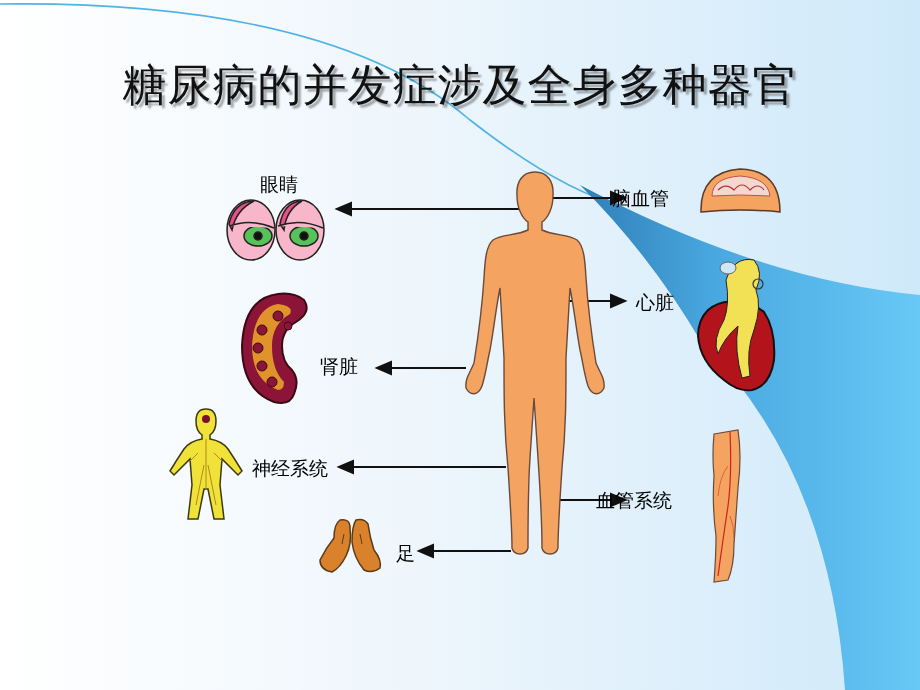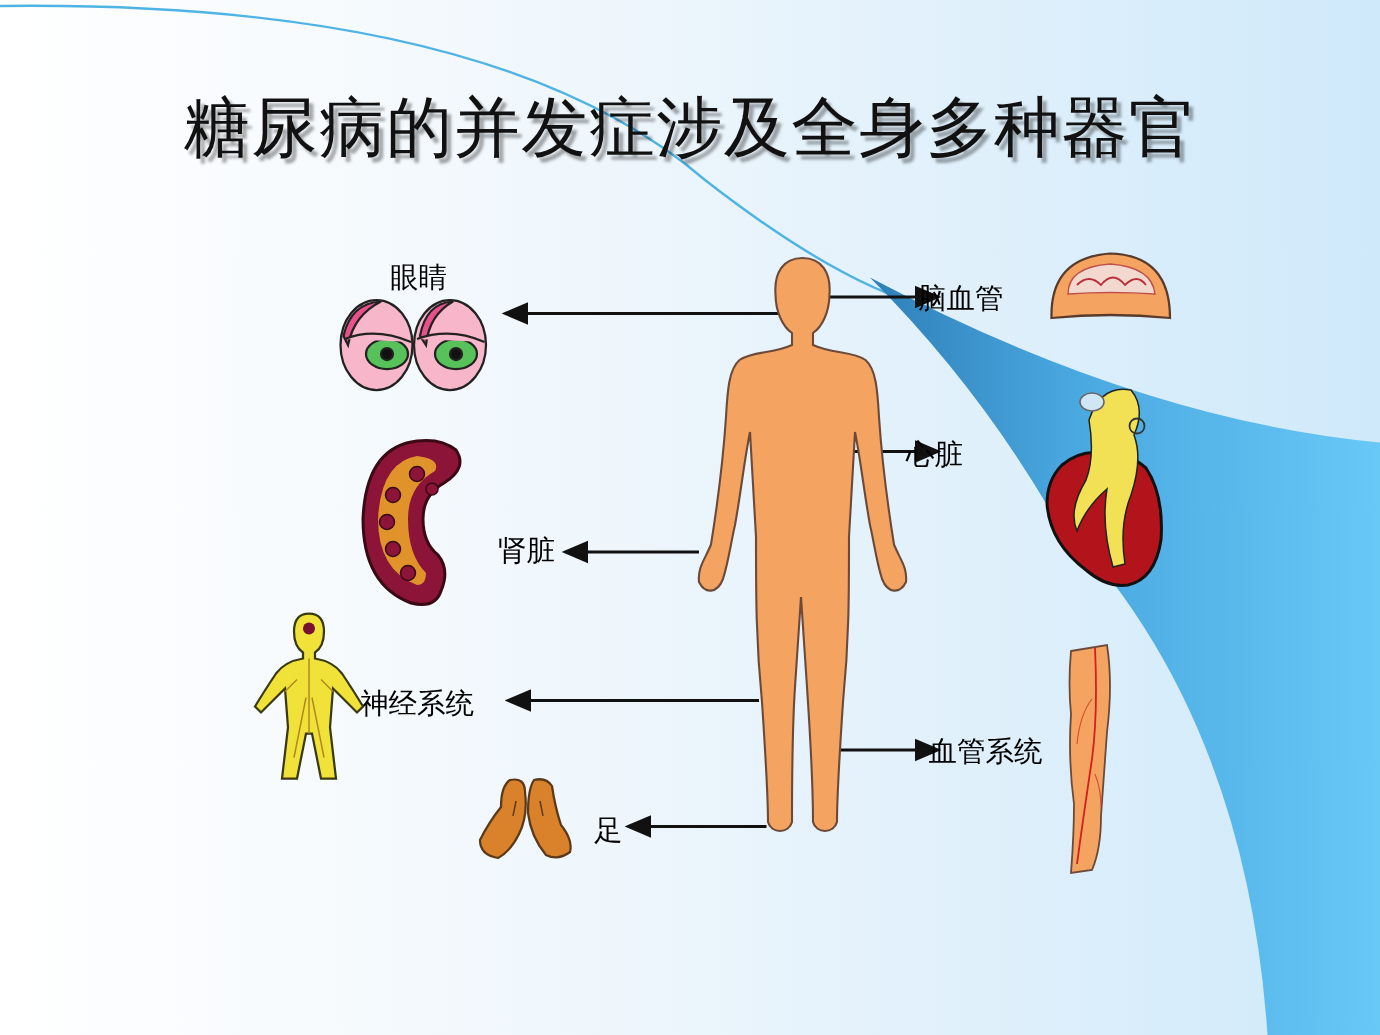--- a/index.html
+++ b/index.html
@@ -96,7 +96,7 @@
     <path d="M20 26 Q28 18 36 26 Q44 16 52 26 Q60 18 66 26" fill="none" stroke="#b8303a" stroke-width="1.2"></path>
   </svg>
 
-  <div class="label" style="left:604px;top:290px">心脏</div>
+  <div class="label" style="left:636px;top:290px">心脏</div>
   <svg class="art" style="left:694px;top:250px" width="86" height="146">
     <path d="M14 60 Q4 70 4 86 Q6 112 30 130 Q44 142 58 140 Q76 136 80 110 Q82 80 70 62 Q56 50 40 52 Q26 50 14 60 Z" fill="#b3131b" stroke="#111" stroke-width="2"></path>
     <path d="M32 30 Q40 6 60 10 Q70 22 62 40 Q68 56 60 80 Q52 100 56 126 L48 128 Q40 100 44 76 Q30 88 24 104 Q18 90 30 70 Q36 54 32 30 Z" fill="#f2e055" stroke="#222" stroke-width="1"></path>

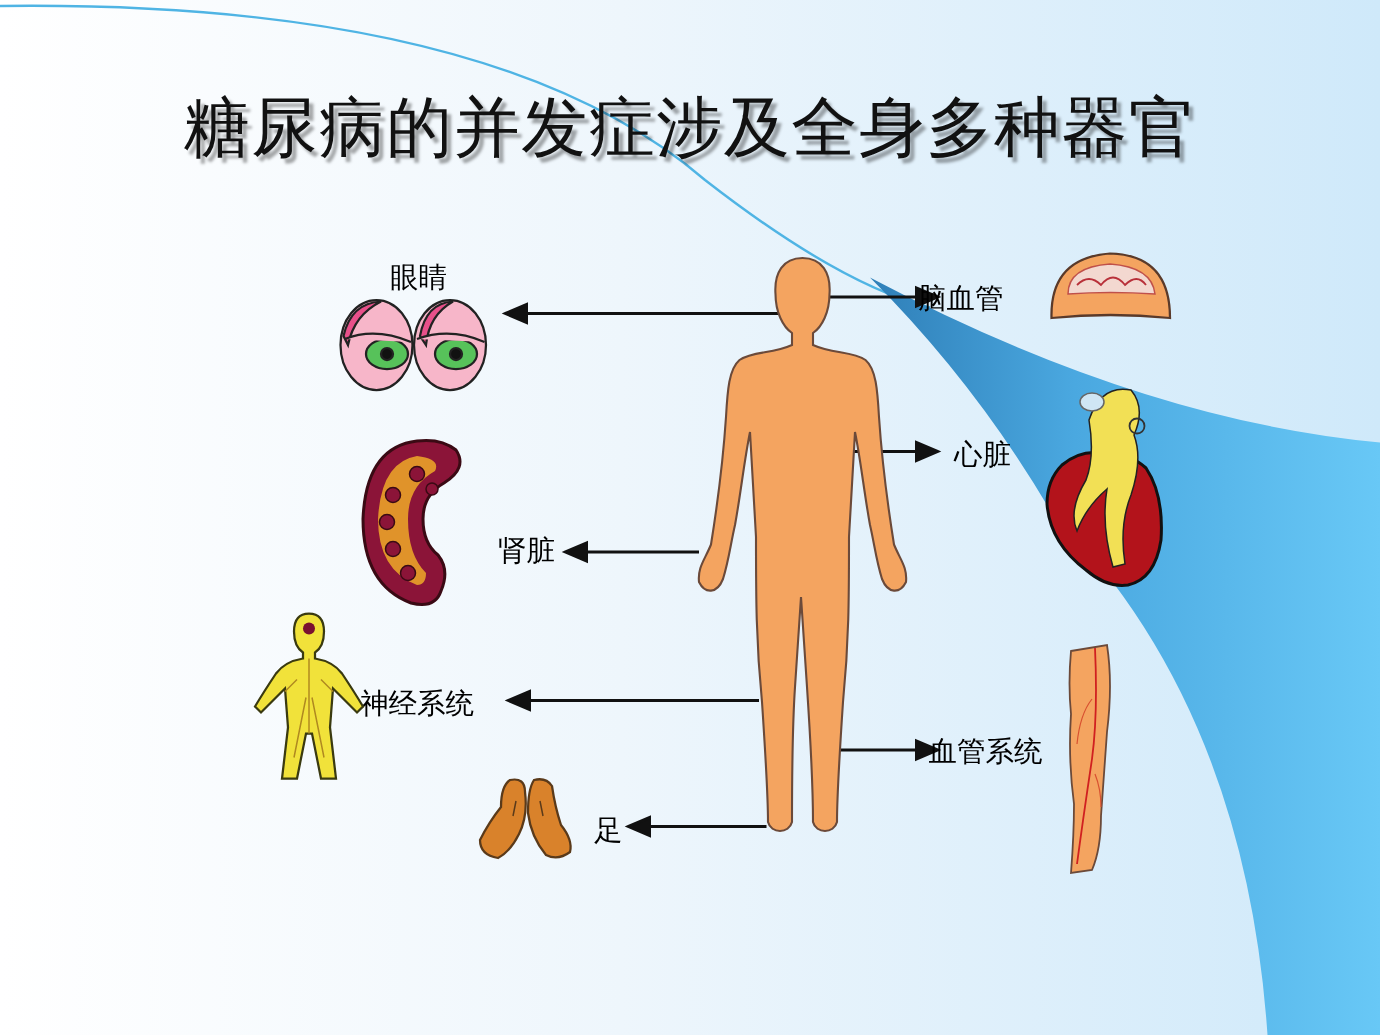--- a/index.html
+++ b/index.html
@@ -104,7 +104,7 @@
     <circle cx="64" cy="34" r="5" fill="none" stroke="#333" stroke-width="1.2"></circle>
   </svg>
 
-  <div class="label" style="left:332px;top:354px">肾脏</div>
+  <div class="label" style="left:320px;top:354px">肾脏</div>
   <svg class="art" style="left:238px;top:290px" width="80" height="118">
     <path d="M40 4 Q6 8 4 56 Q4 100 36 112 Q52 116 56 104 Q62 90 54 80 Q44 72 44 56 Q44 40 58 32 Q74 22 66 10 Q56 2 40 4 Z" fill="#8b1438" stroke="#3a0a14" stroke-width="2"></path>
     <path d="M40 14 Q16 18 14 56 Q14 90 40 100 Q46 100 46 92 Q34 80 34 56 Q34 34 52 24 Q56 16 40 14 Z" fill="#e0932a"></path>

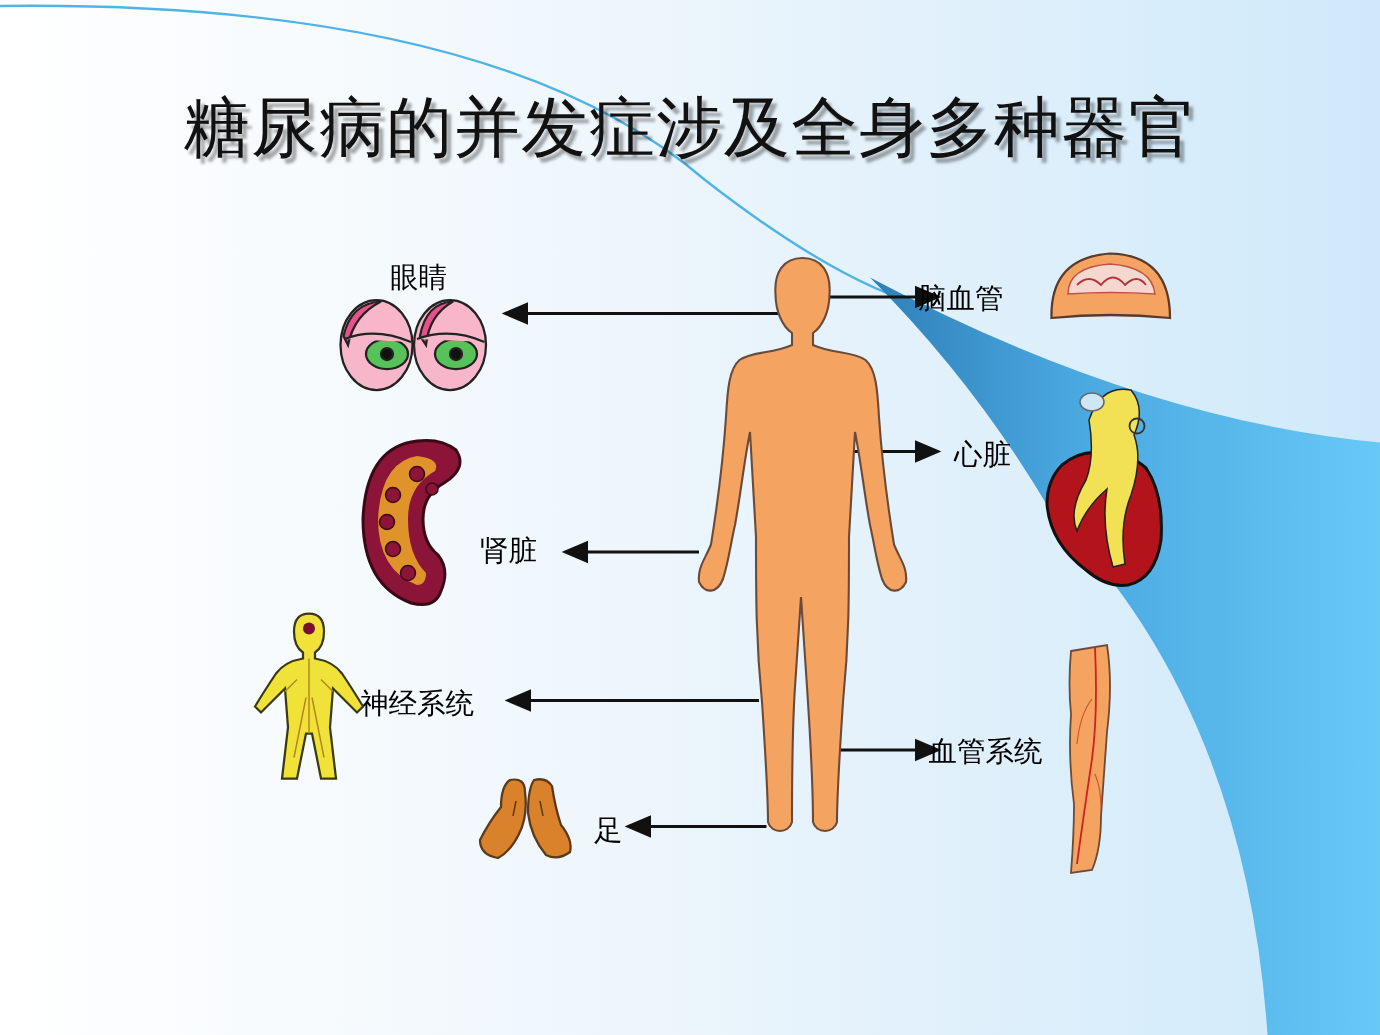--- a/index.html
+++ b/index.html
@@ -118,7 +118,7 @@
     </g>
   </svg>
 
-  <div class="label" style="left:240px;top:456px">神经系统</div>
+  <div class="label" style="left:252px;top:456px">神经系统</div>
   <svg class="art" style="left:168px;top:405px" width="76" height="118">
     <path d="M38 4 Q28 4 28 16 Q28 26 34 30 L34 34 Q22 36 16 44 Q8 56 2 66 L6 70 Q14 62 22 54 L24 80 L20 114 L30 114 L36 84 L40 84 L46 114 L56 114 L52 80 L54 54 Q62 62 70 70 L74 66 Q68 56 60 44 Q54 36 42 34 L42 30 Q48 26 48 16 Q48 4 38 4 Z" fill="#f1e23a" stroke="#3a3a10" stroke-width="1.5"></path>
     <circle cx="38" cy="14" r="4" fill="#7a1030"></circle>

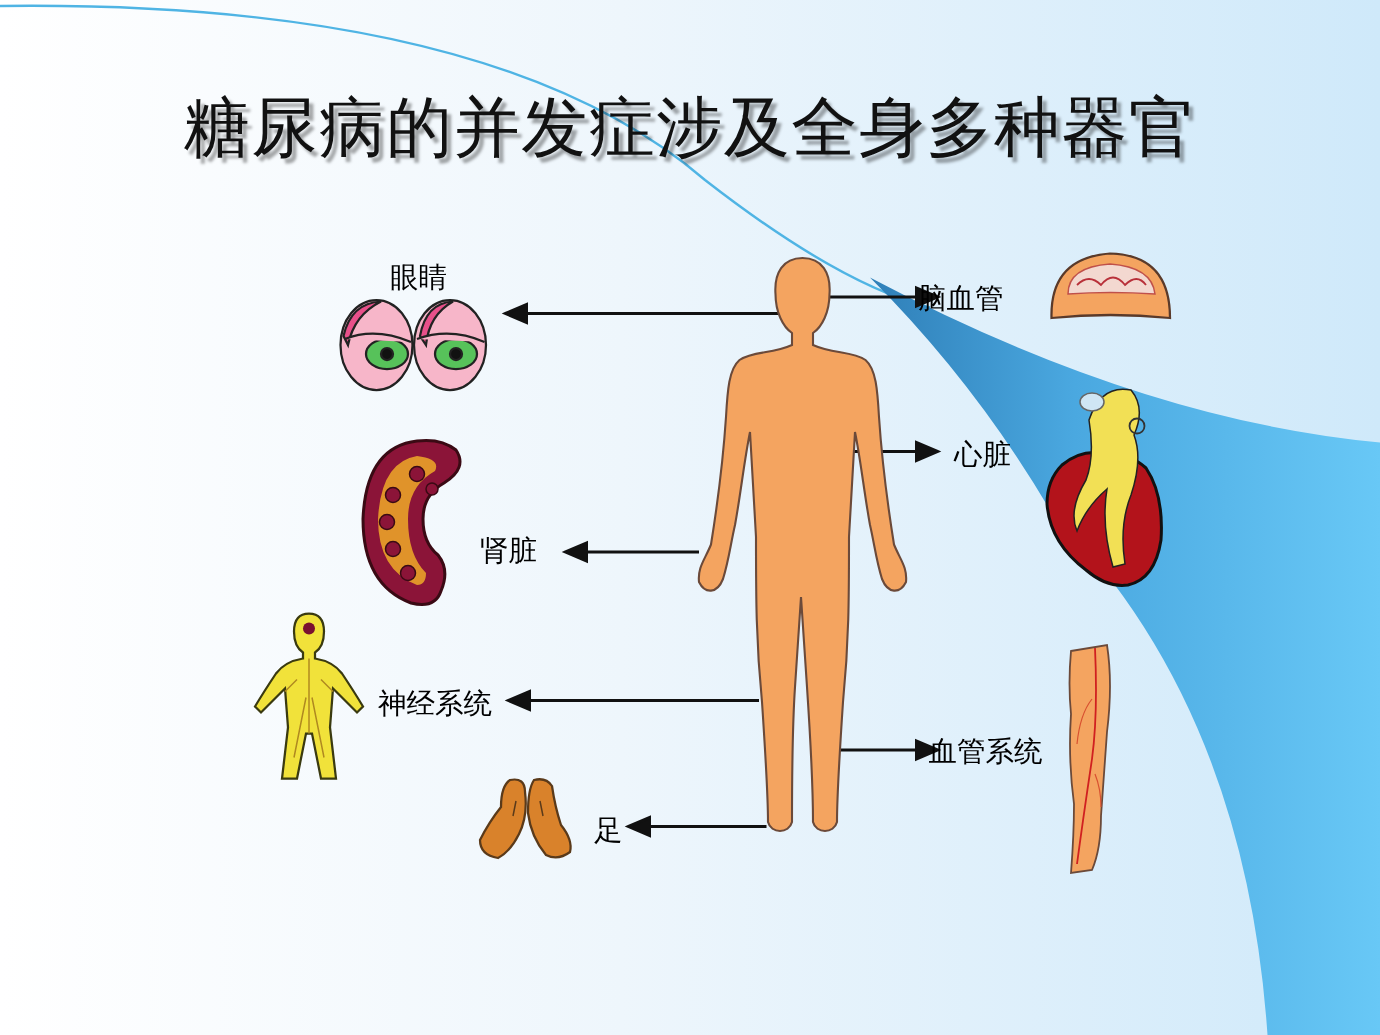--- a/index.html
+++ b/index.html
@@ -125,7 +125,7 @@
     <path d="M38 34 L38 84 M30 48 L22 56 M46 48 L54 56 M36 60 L28 100 M40 60 L48 100" stroke="#b08a20" stroke-width="1" fill="none"></path>
   </svg>
 
-  <div class="label" style="left:619px;top:488px">血管系统</div>
+  <div class="label" style="left:596px;top:488px">血管系统</div>
   <svg class="art" style="left:708px;top:426px" width="40" height="160">
     <path d="M6 8 L30 4 Q34 30 30 62 Q28 90 26 118 Q26 140 20 154 L6 156 Q8 130 8 110 Q4 80 6 50 Q4 30 6 8 Z" fill="#f4a460" stroke="#6b4a3a" stroke-width="1.2"></path>
     <path d="M22 6 Q24 50 20 80 Q14 120 10 150" stroke="#d02020" stroke-width="1.2" fill="none"></path>

